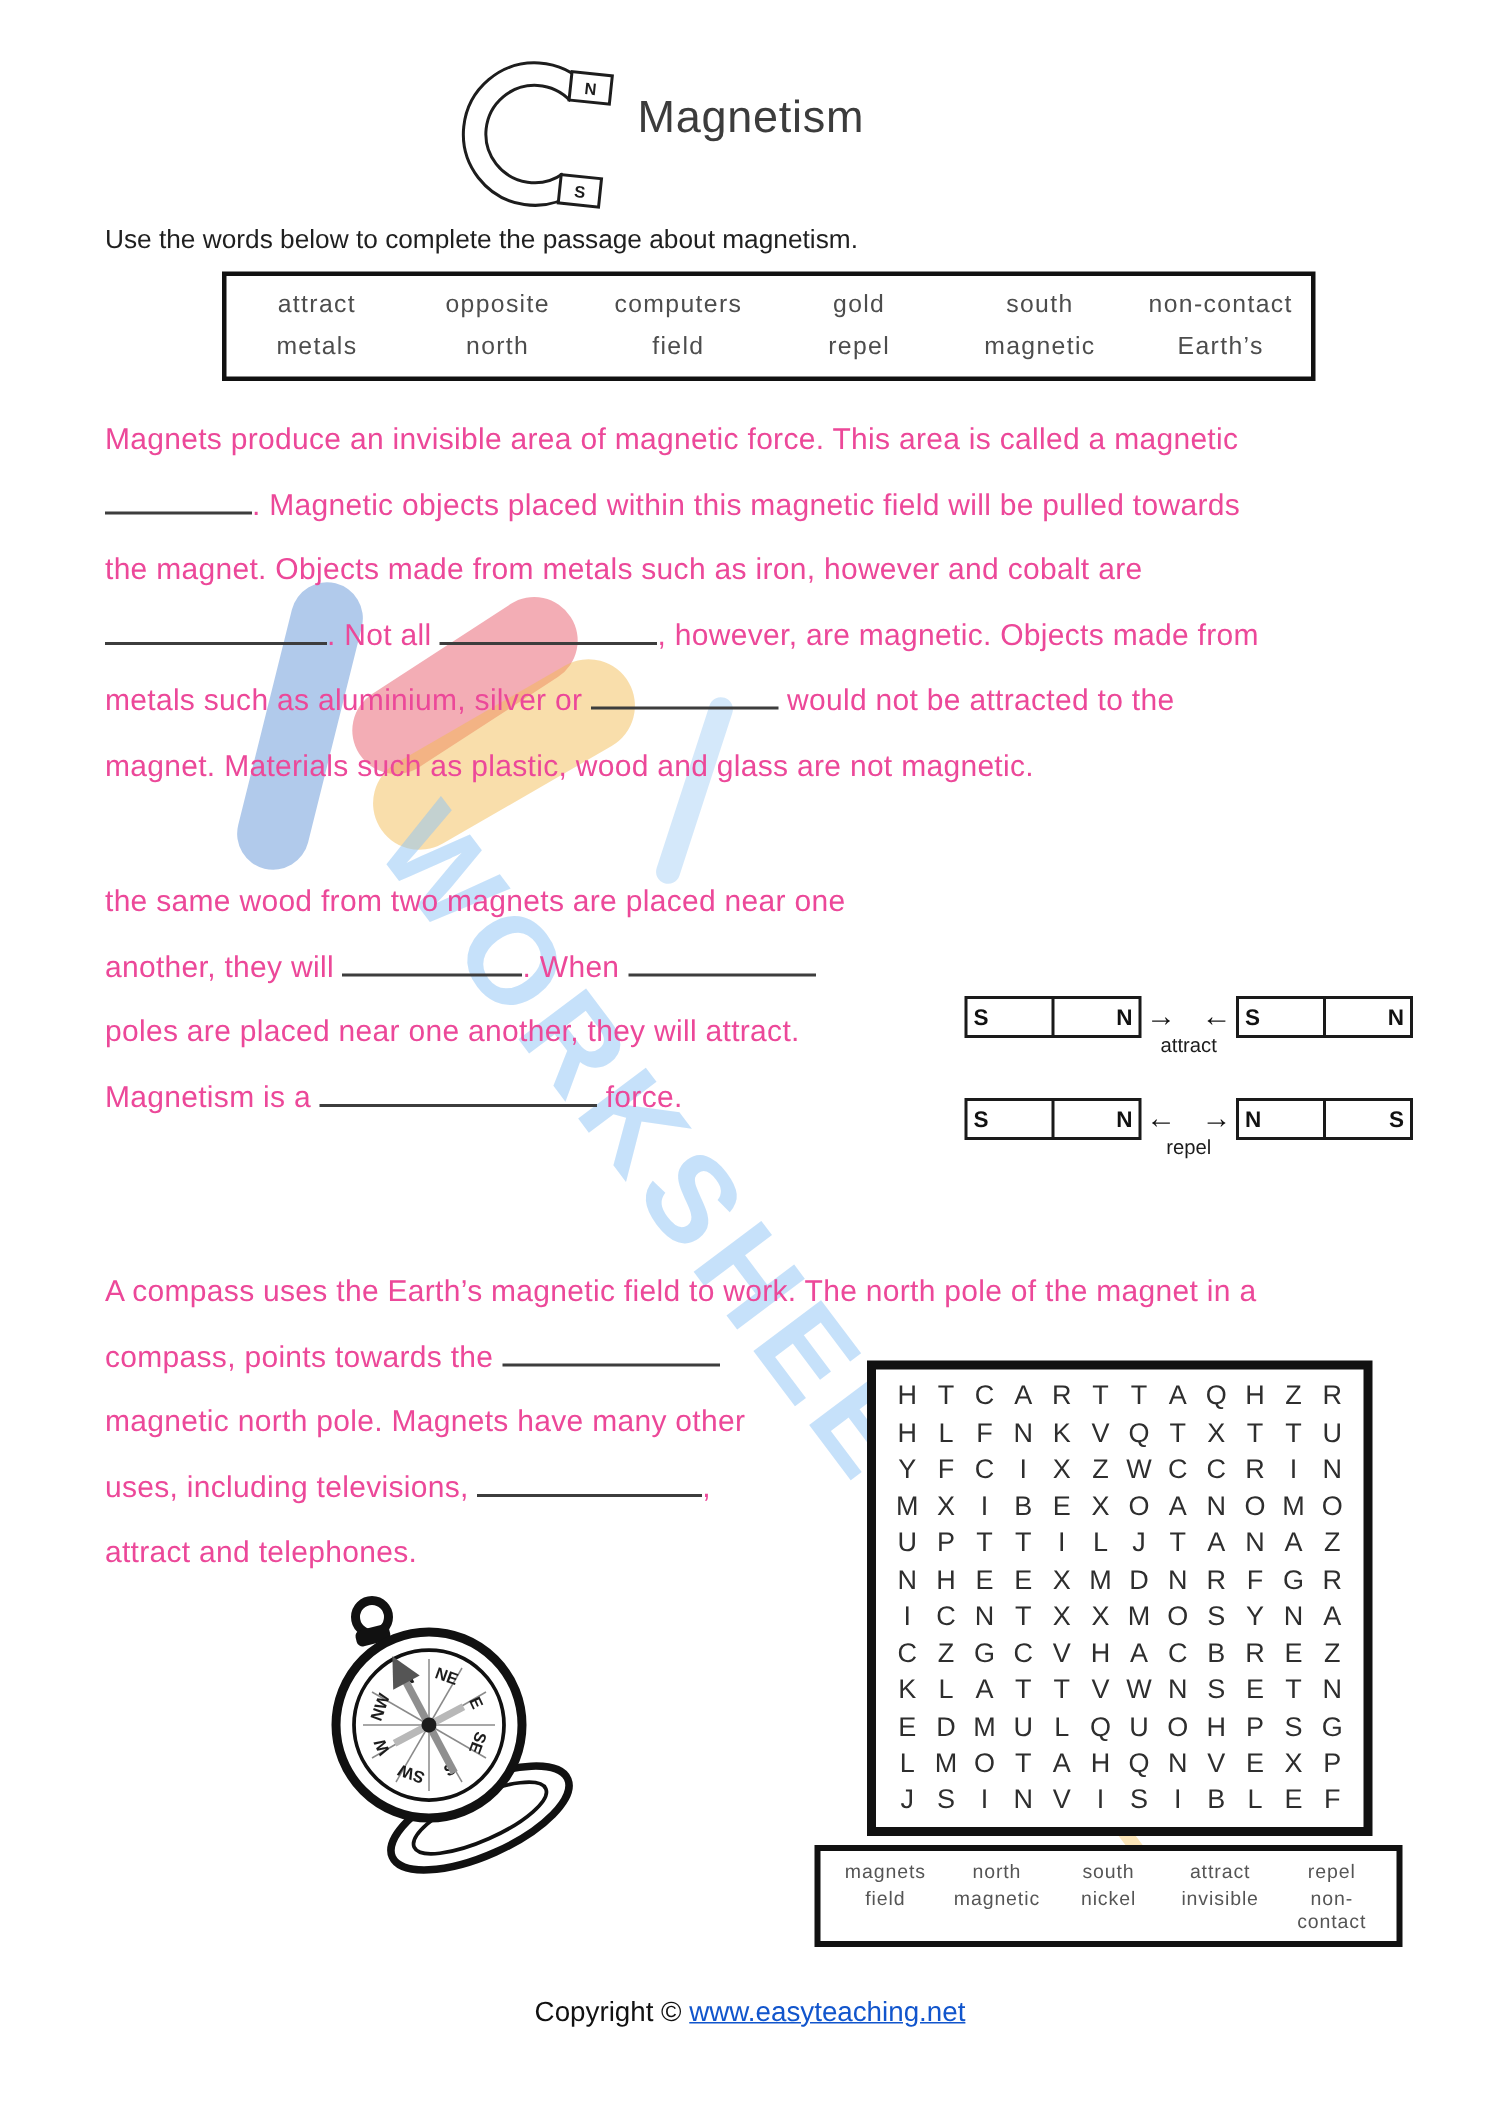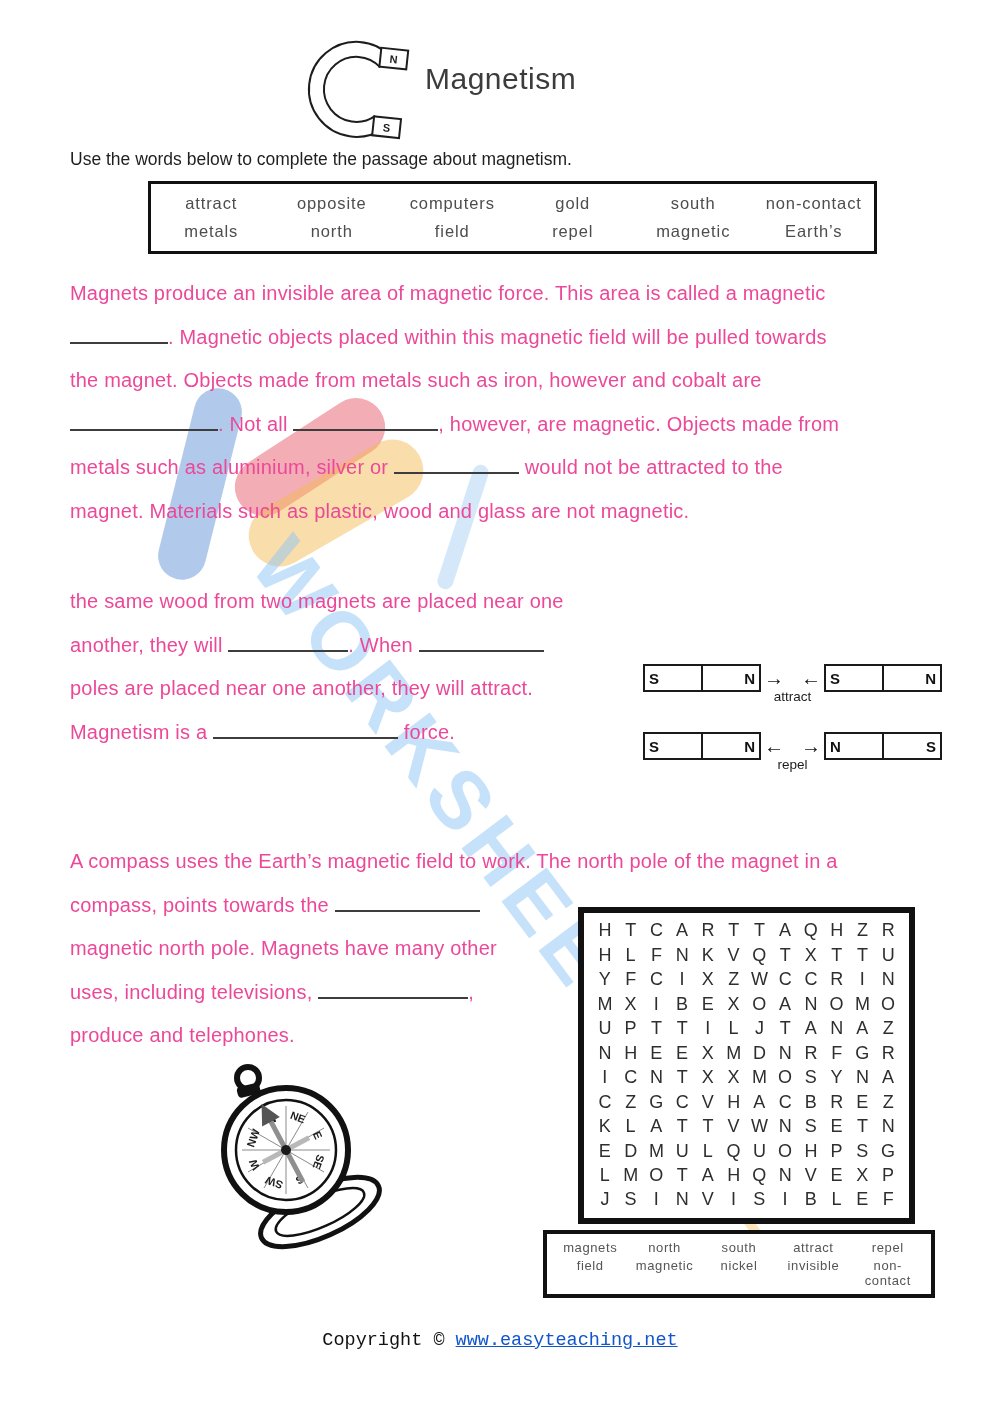--- a/index.html
+++ b/index.html
@@ -137,7 +137,7 @@
       <div class="pline">compass, points towards the <span class="blank" style="width: 145px;"></span></div>
       <div class="pline">magnetic north pole. Magnets have many other</div>
       <div class="pline">uses, including televisions, <span class="blank" style="width: 150px;"></span>,</div>
-      <div class="pline">produce and telephones.</div>
+      <div class="pline">attract and telephones.</div>
     </div>
 
   <div class="diagram-row dg1">

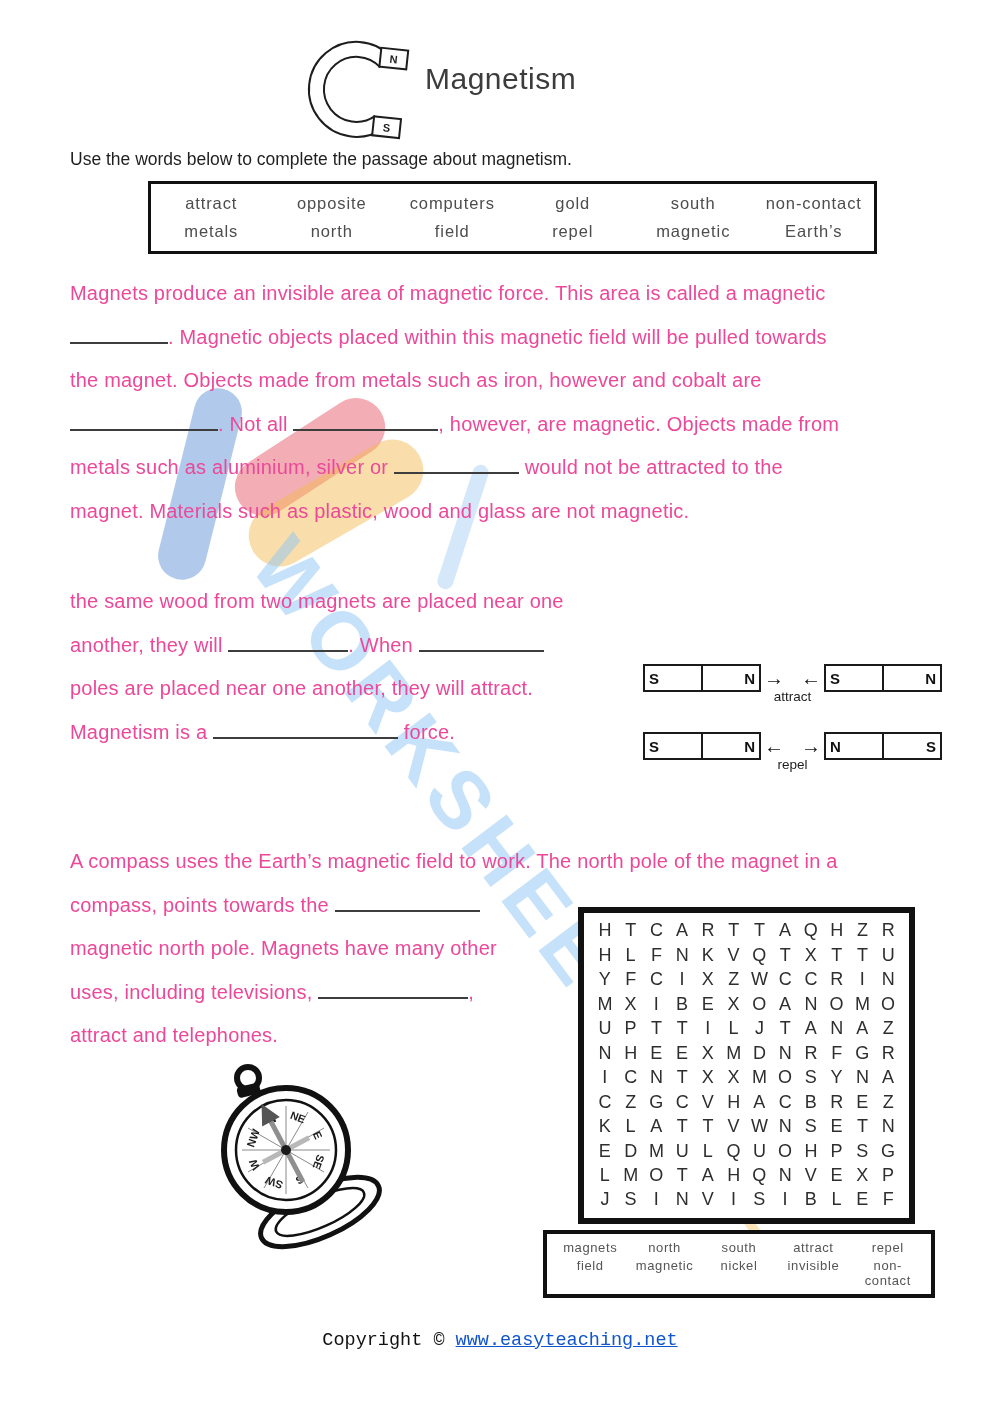--- a/index.html
+++ b/index.html
@@ -69,7 +69,7 @@
   .compass{position:absolute;left:198px;top:1060px;z-index:1;}
 
   
-  .footer{position:absolute;left:0;top:1330px;width:100%;text-align:center;font-size:18.5px;color:#111;z-index:1;font-family:Liberation Mono, monospace;}
+  .footer{position:absolute;left:0;top:1330px;width:100%;text-align:center;font-size:18.5px;color:#111;z-index:1;}
   .footer a{color:#1155cc;text-decoration:underline;}
 </style>
 </head>

